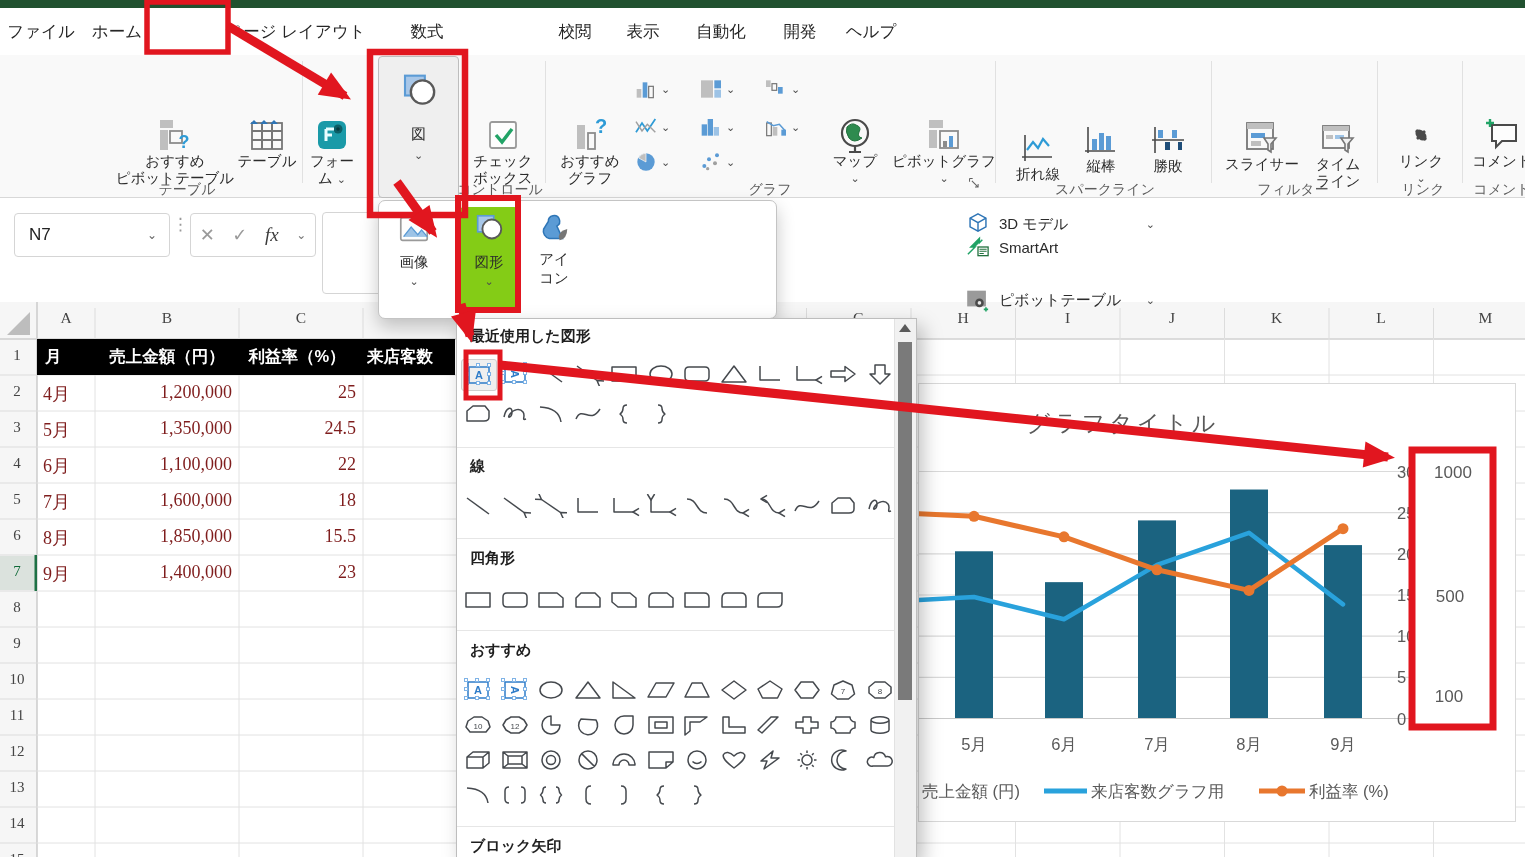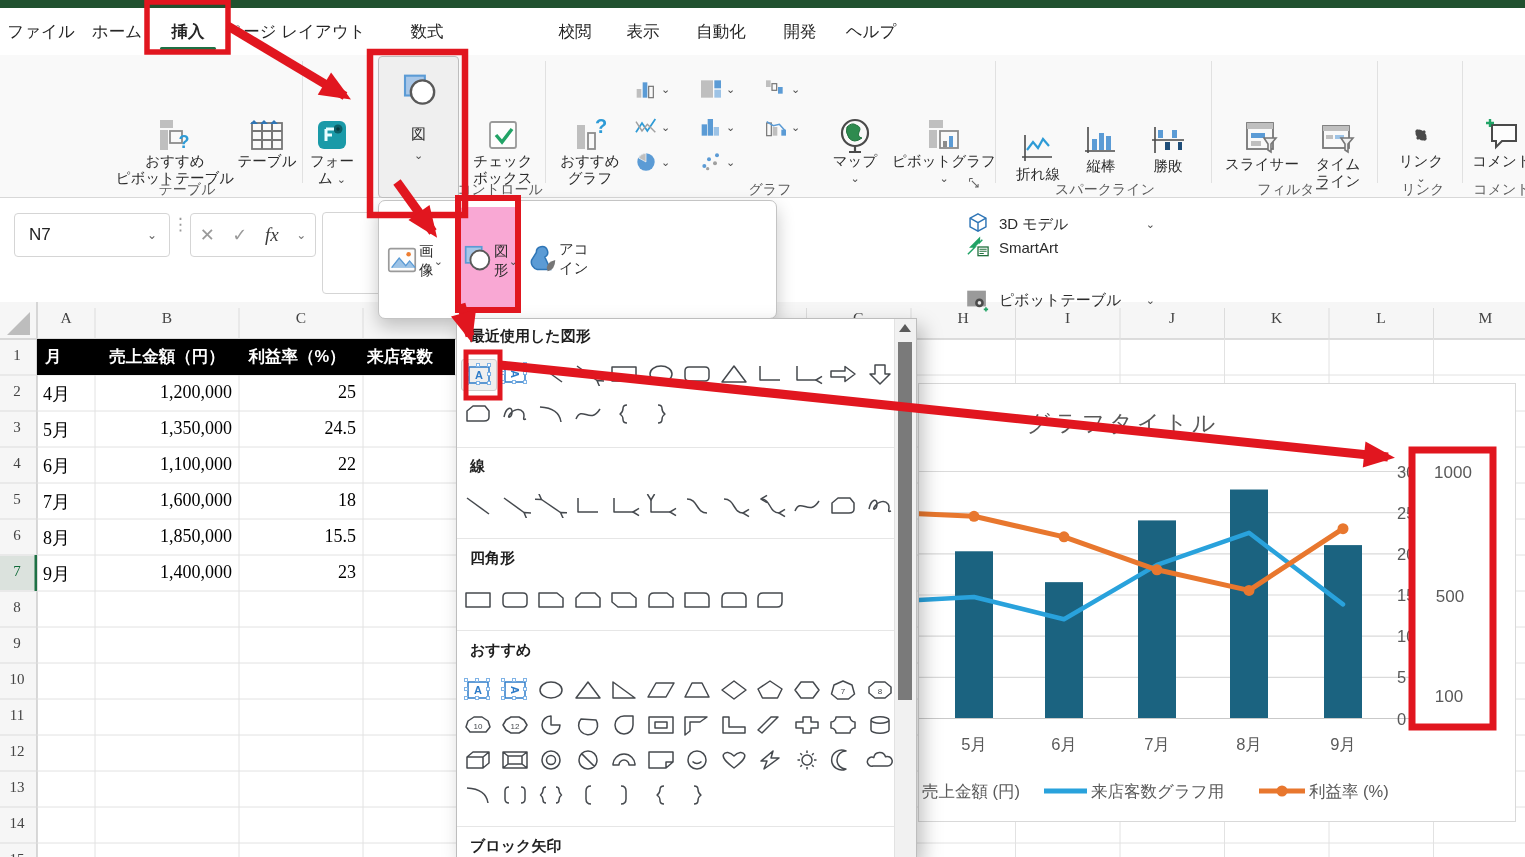--- a/index.html
+++ b/index.html
@@ -67,10 +67,6 @@
       </div>
       <div class="tab" style="left: 57px; width: 120px;">
         <span>ホーム</span>
-      </div>
-      <div class="tab active" style="left: 128px; width: 120px;">
-        <span>挿入</span>
-        <div class="ul" style="left: 32px; right: 32px;"></div>
       </div>
       <div class="tab" style="left: 236px; width: 120px;">
         <span>ページ レイアウト</span>

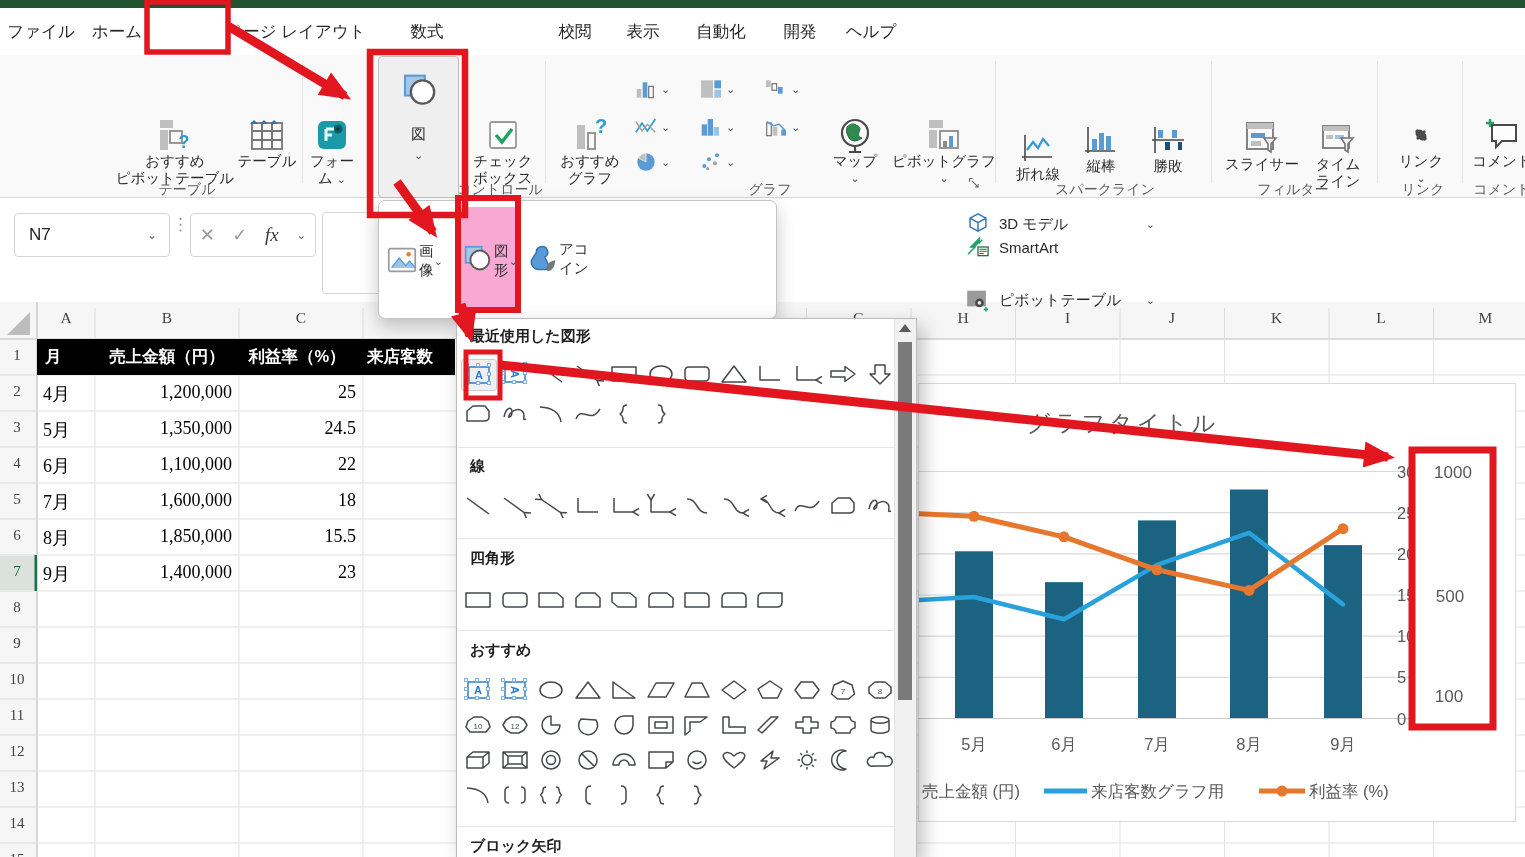--- a/index.html
+++ b/index.html
@@ -39,7 +39,7 @@
   
   #illusmenu{left:378px;top:200px;width:397px;height:117px;background:#fff;border:1px solid #c4c4c4;border-radius:7px;
              box-shadow:0 8px 18px rgba(0,0,0,.22);}
-  .imn-big{position:absolute;top:6px;width:58px;height:104px;display:flex;flex-direction:row;align-items:center;border-radius:4px;color:#2b2b2b;}
+  .imn-big{position:absolute;top:6px;width:58px;height:104px;display:flex;flex-direction:column;align-items:center;border-radius:4px;color:#2b2b2b;}
   .imn-row{position:absolute;left:586px;width:200px;height:34px;display:flex;align-items:center;gap:8px;font-size:15px;color:#2b2b2b;}
   
   #shapespanel{left:456px;top:318px;width:459px;height:539px;background:#fff;border:1px solid #bdbdbd;

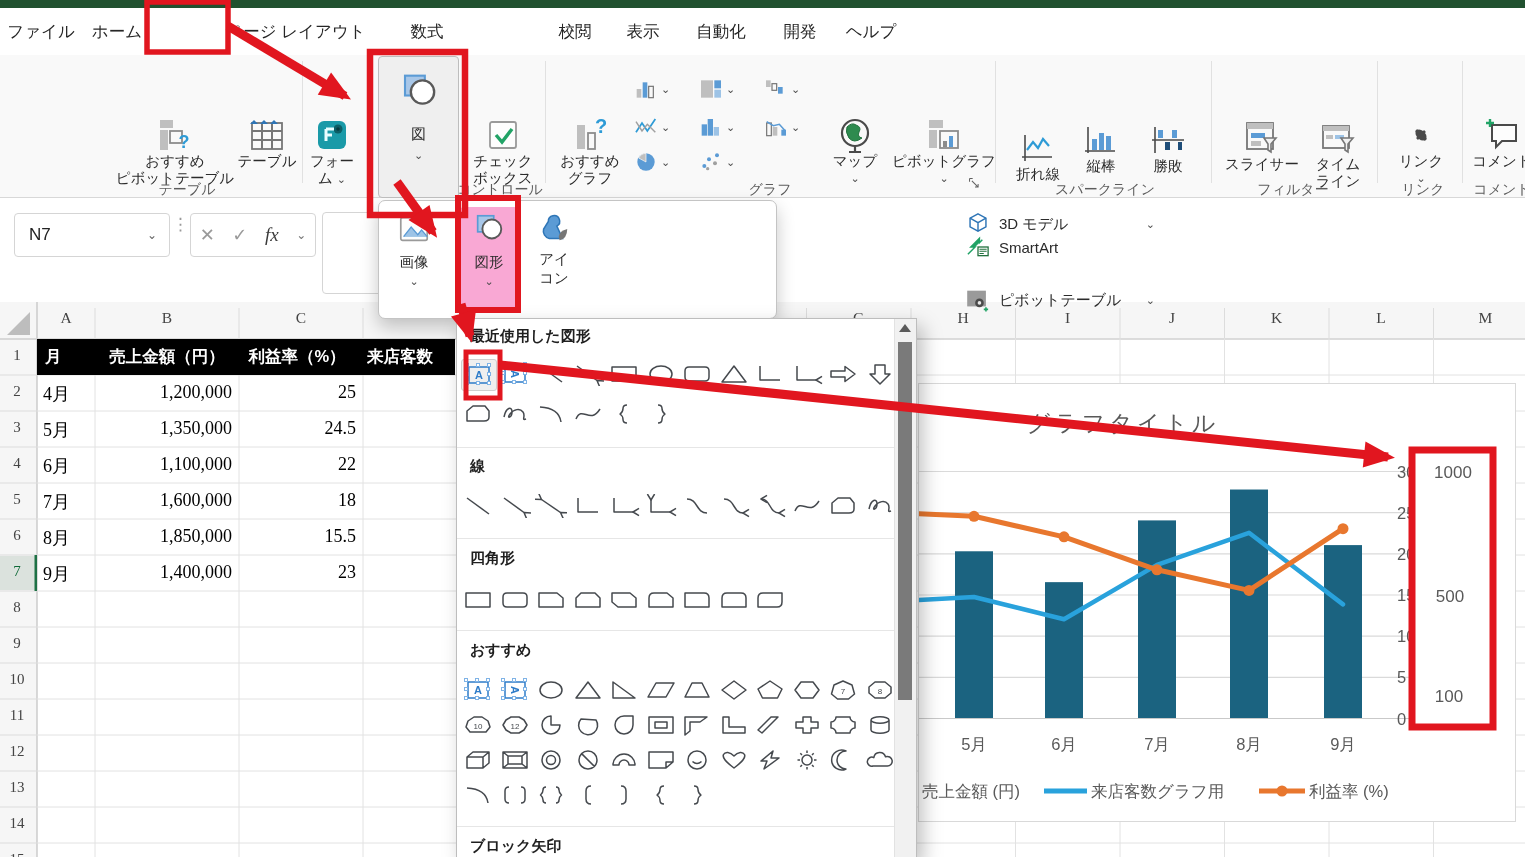--- a/index.html
+++ b/index.html
@@ -440,7 +440,7 @@
         <div class="lbl" style="font-size: 14.5px; margin-top: 3px;">画像</div>
         <div class="chev" style="margin-top: 4px;">⌄</div>
       </div>
-      <div class="imn-big" style="left: 81px; background: #f9a8d4;">
+      <div class="imn-big" style="left: 81px; background: #84cc16;">
         <div style="margin-top: 5px;"><svg width="34" height="34" viewBox="0 0 36 36">
             <rect x="6" y="4" width="17" height="17" fill="#a8c7e8" stroke="#5b9bd5" stroke-width="1.8"></rect>
             <circle cx="21" cy="18" r="10" fill="#ffffff" stroke="#595959" stroke-width="2"></circle>

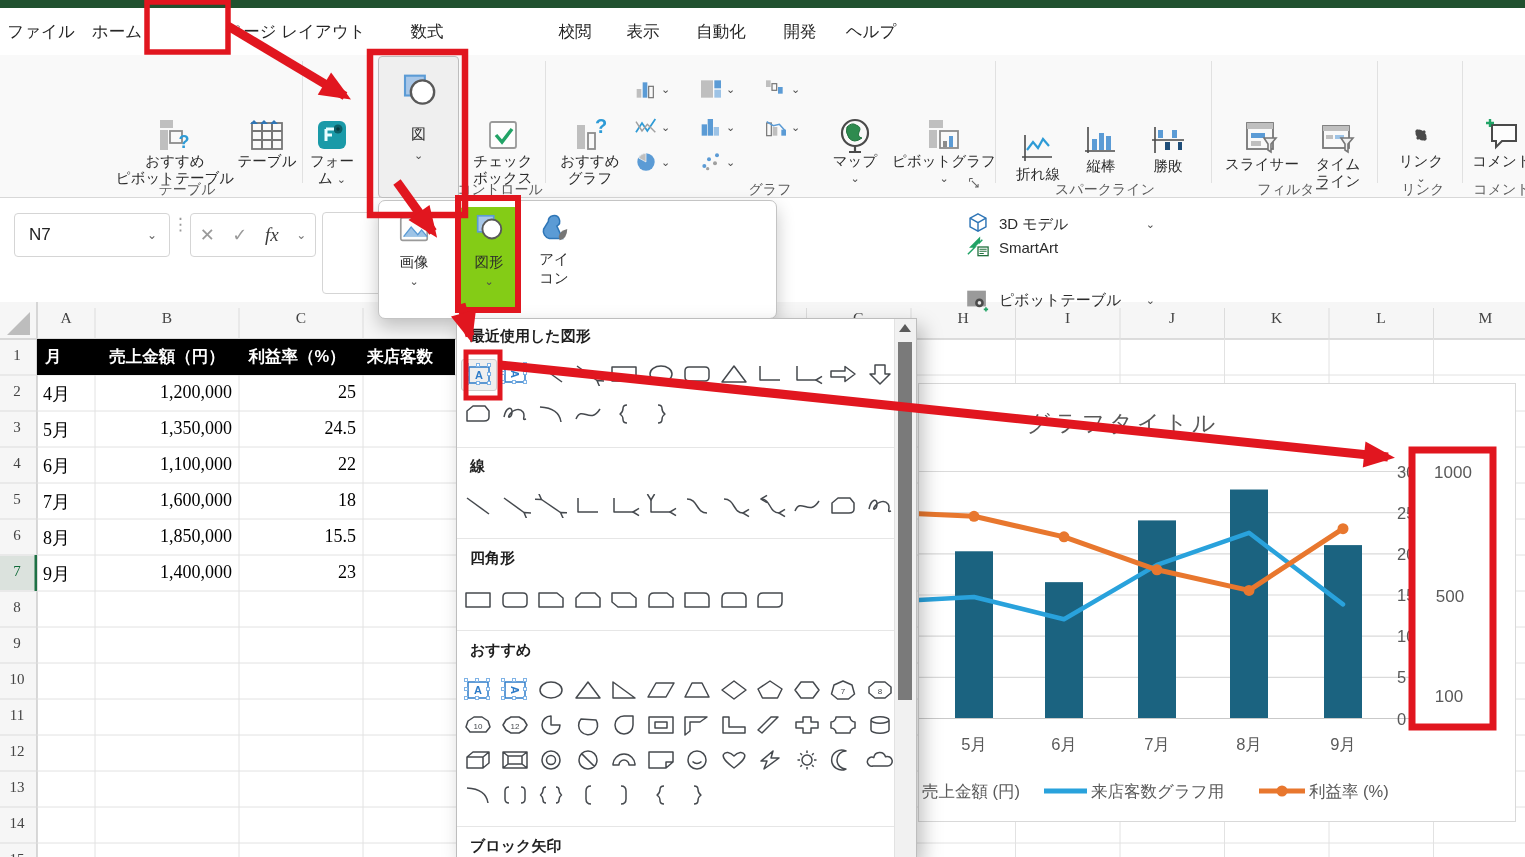--- a/index.html
+++ b/index.html
@@ -32,7 +32,7 @@
   #sheet{left:0;top:302px;width:1525px;height:555px;}
   .collbl{position:absolute;top:7px;transform:translateX(-50%);font-family:"Liberation Serif",serif;font-size:15.5px;color:#444;}
   .rowlbl{position:absolute;left:0;width:34px;text-align:center;font-family:"Liberation Serif",serif;font-size:15px;color:#444;}
-  .cellv{position:absolute;font-family:"Liberation Serif",serif;font-size:18px;color:#000000;white-space:nowrap;}
+  .cellv{position:absolute;font-family:"Liberation Serif",serif;font-size:18px;color:#7f1d1d;white-space:nowrap;}
   .hdrtxt{position:absolute;color:#fff;font-size:16.5px;font-weight:600;white-space:nowrap;}
   
   #chart{left:918px;top:383px;width:598px;height:439px;background:#fff;border:1.5px solid #d9d9d9;box-sizing:border-box;}

